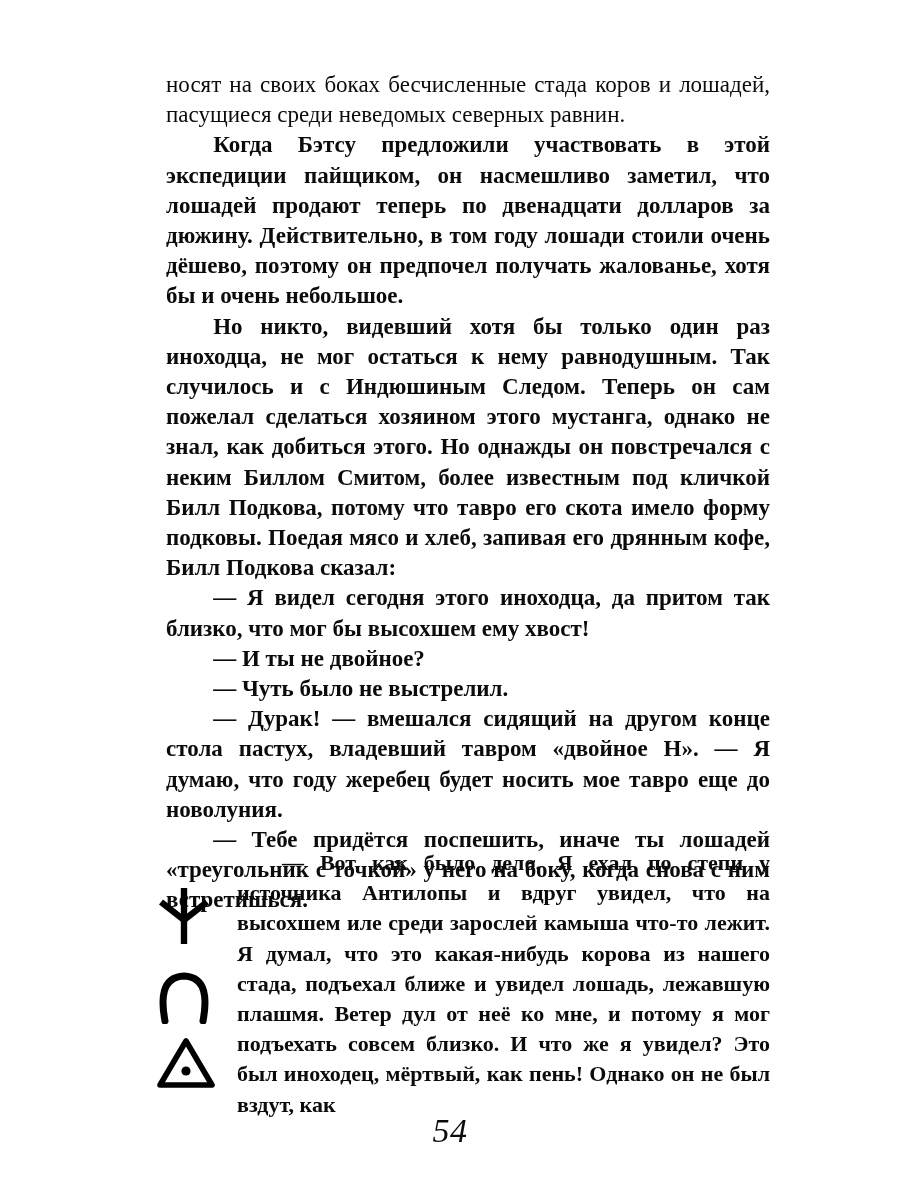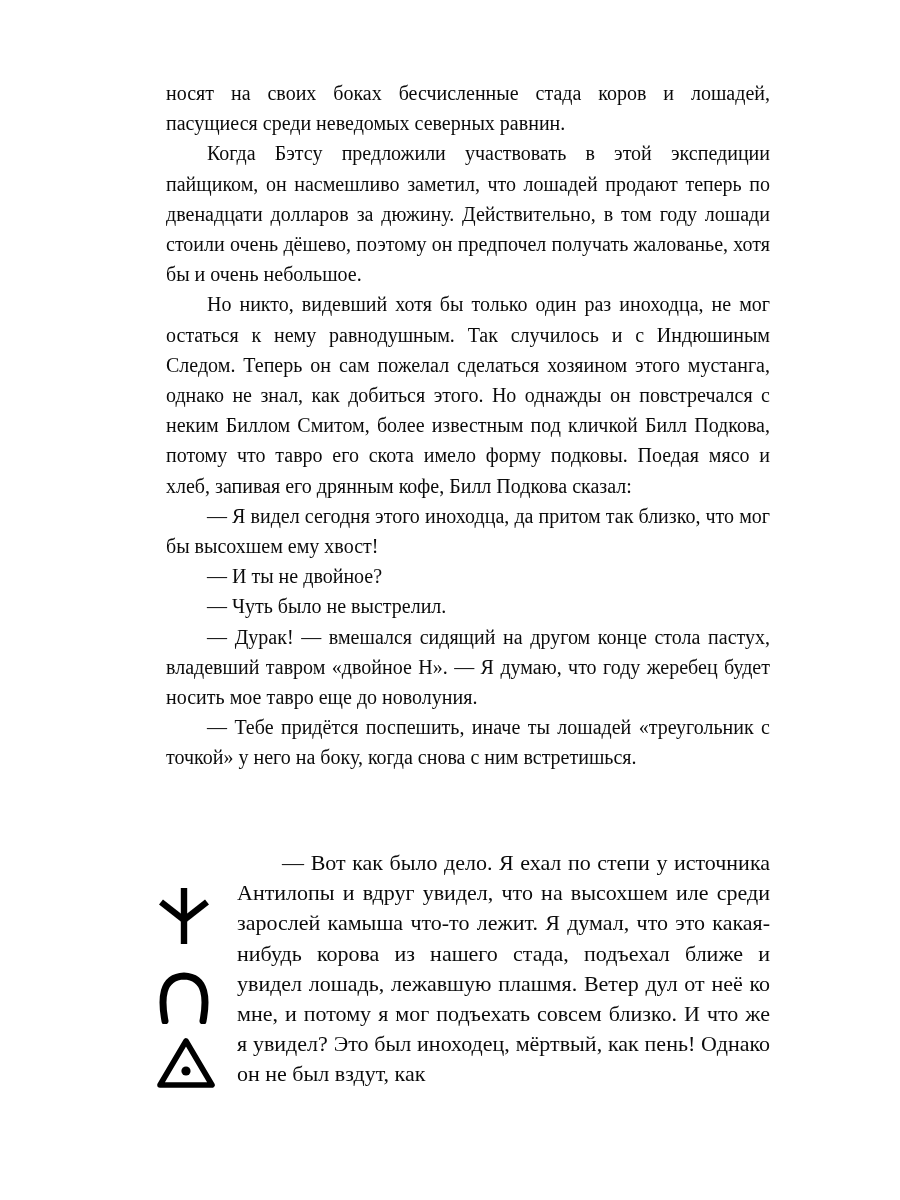--- a/index.html
+++ b/index.html
@@ -24,9 +24,9 @@
   .textblock {
     position: absolute;
     left: 166px;
-    top: 78px;
+    top: 70px;
     width: 604px;
-    font-size: 20px;
+    font-size: 23px;
     line-height: 30.2px;
     text-align: justify;
     text-justify: inter-word;

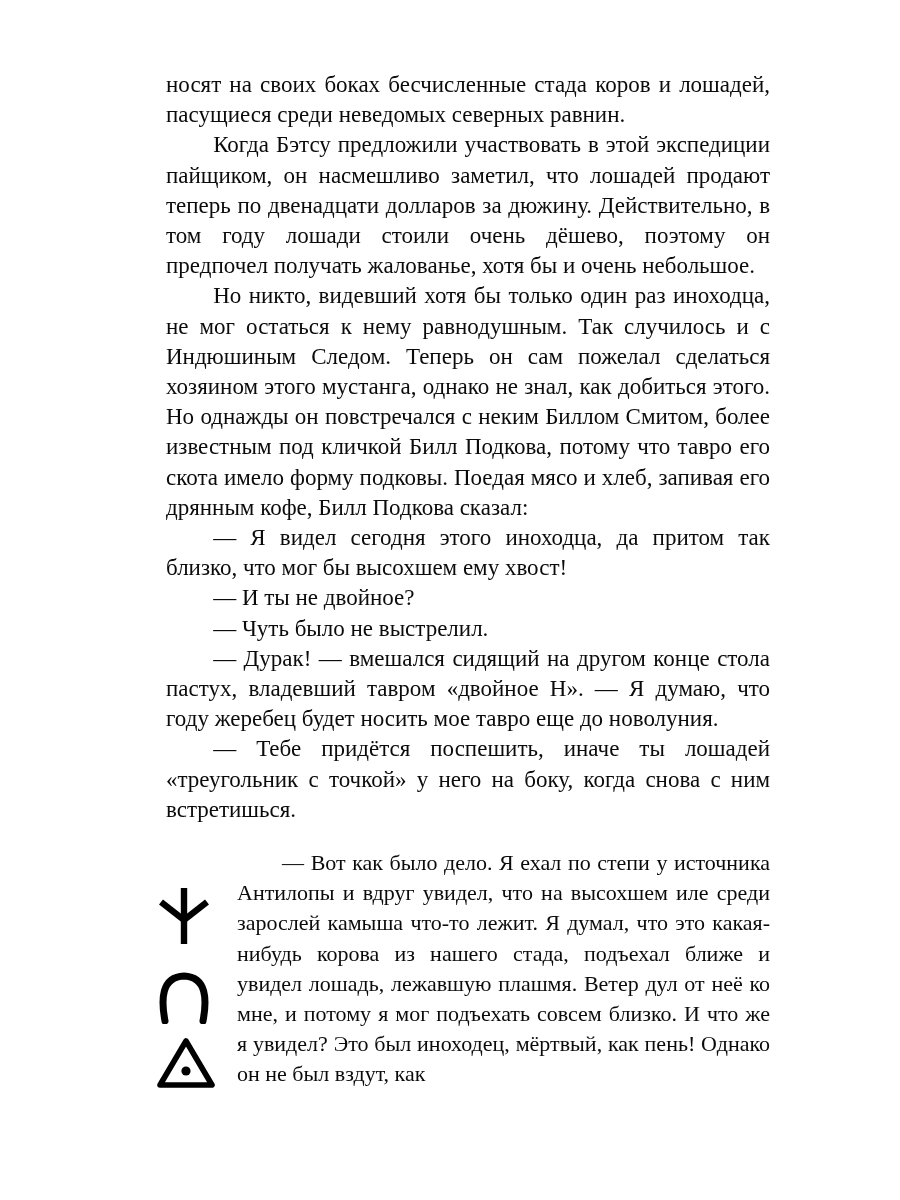--- a/index.html
+++ b/index.html
@@ -41,6 +41,7 @@
   }
   .para.indent {
     text-indent: 2.05em;
+    font-weight: bold;
   }
 
   

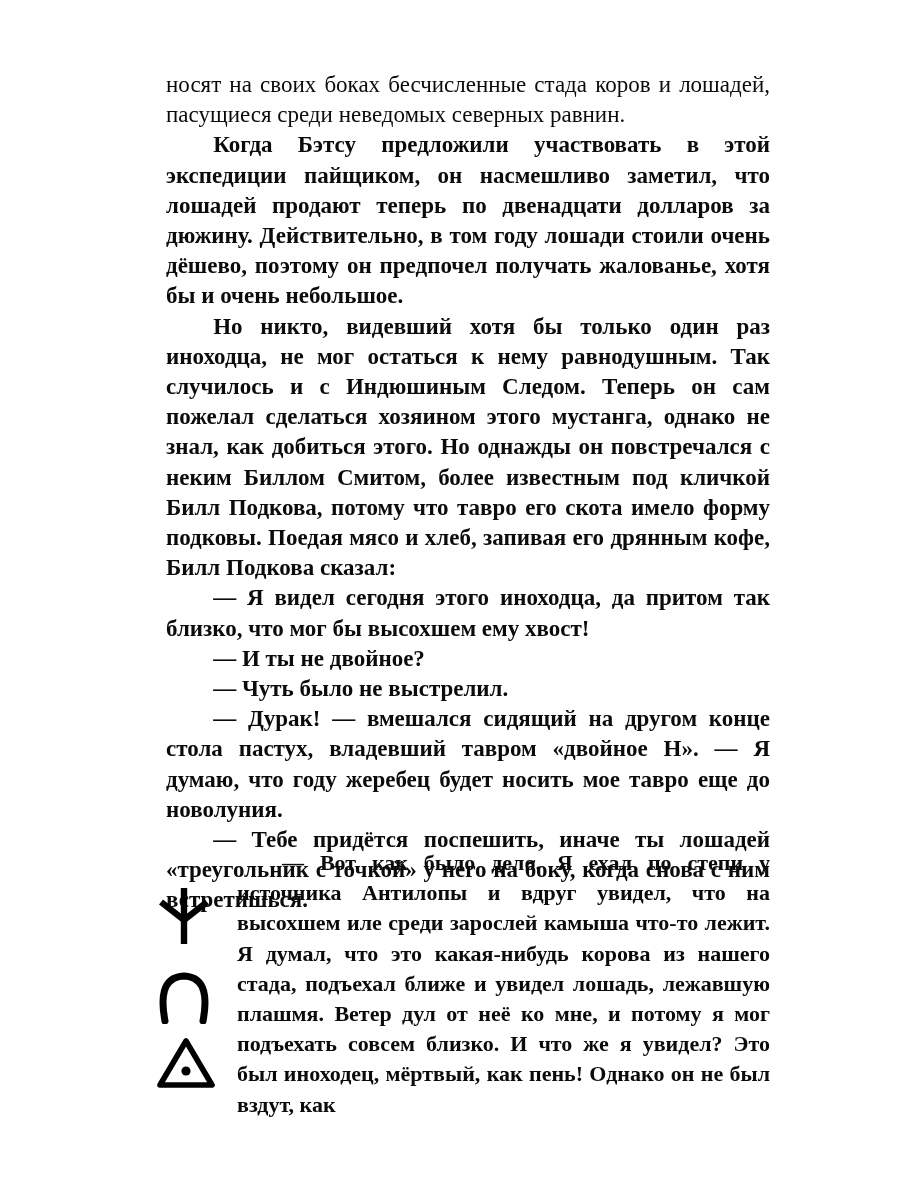--- a/index.html
+++ b/index.html
@@ -137,6 +137,7 @@
 
   </div>
 
+  <div class="folio">54</div>
 
 </div>
 

